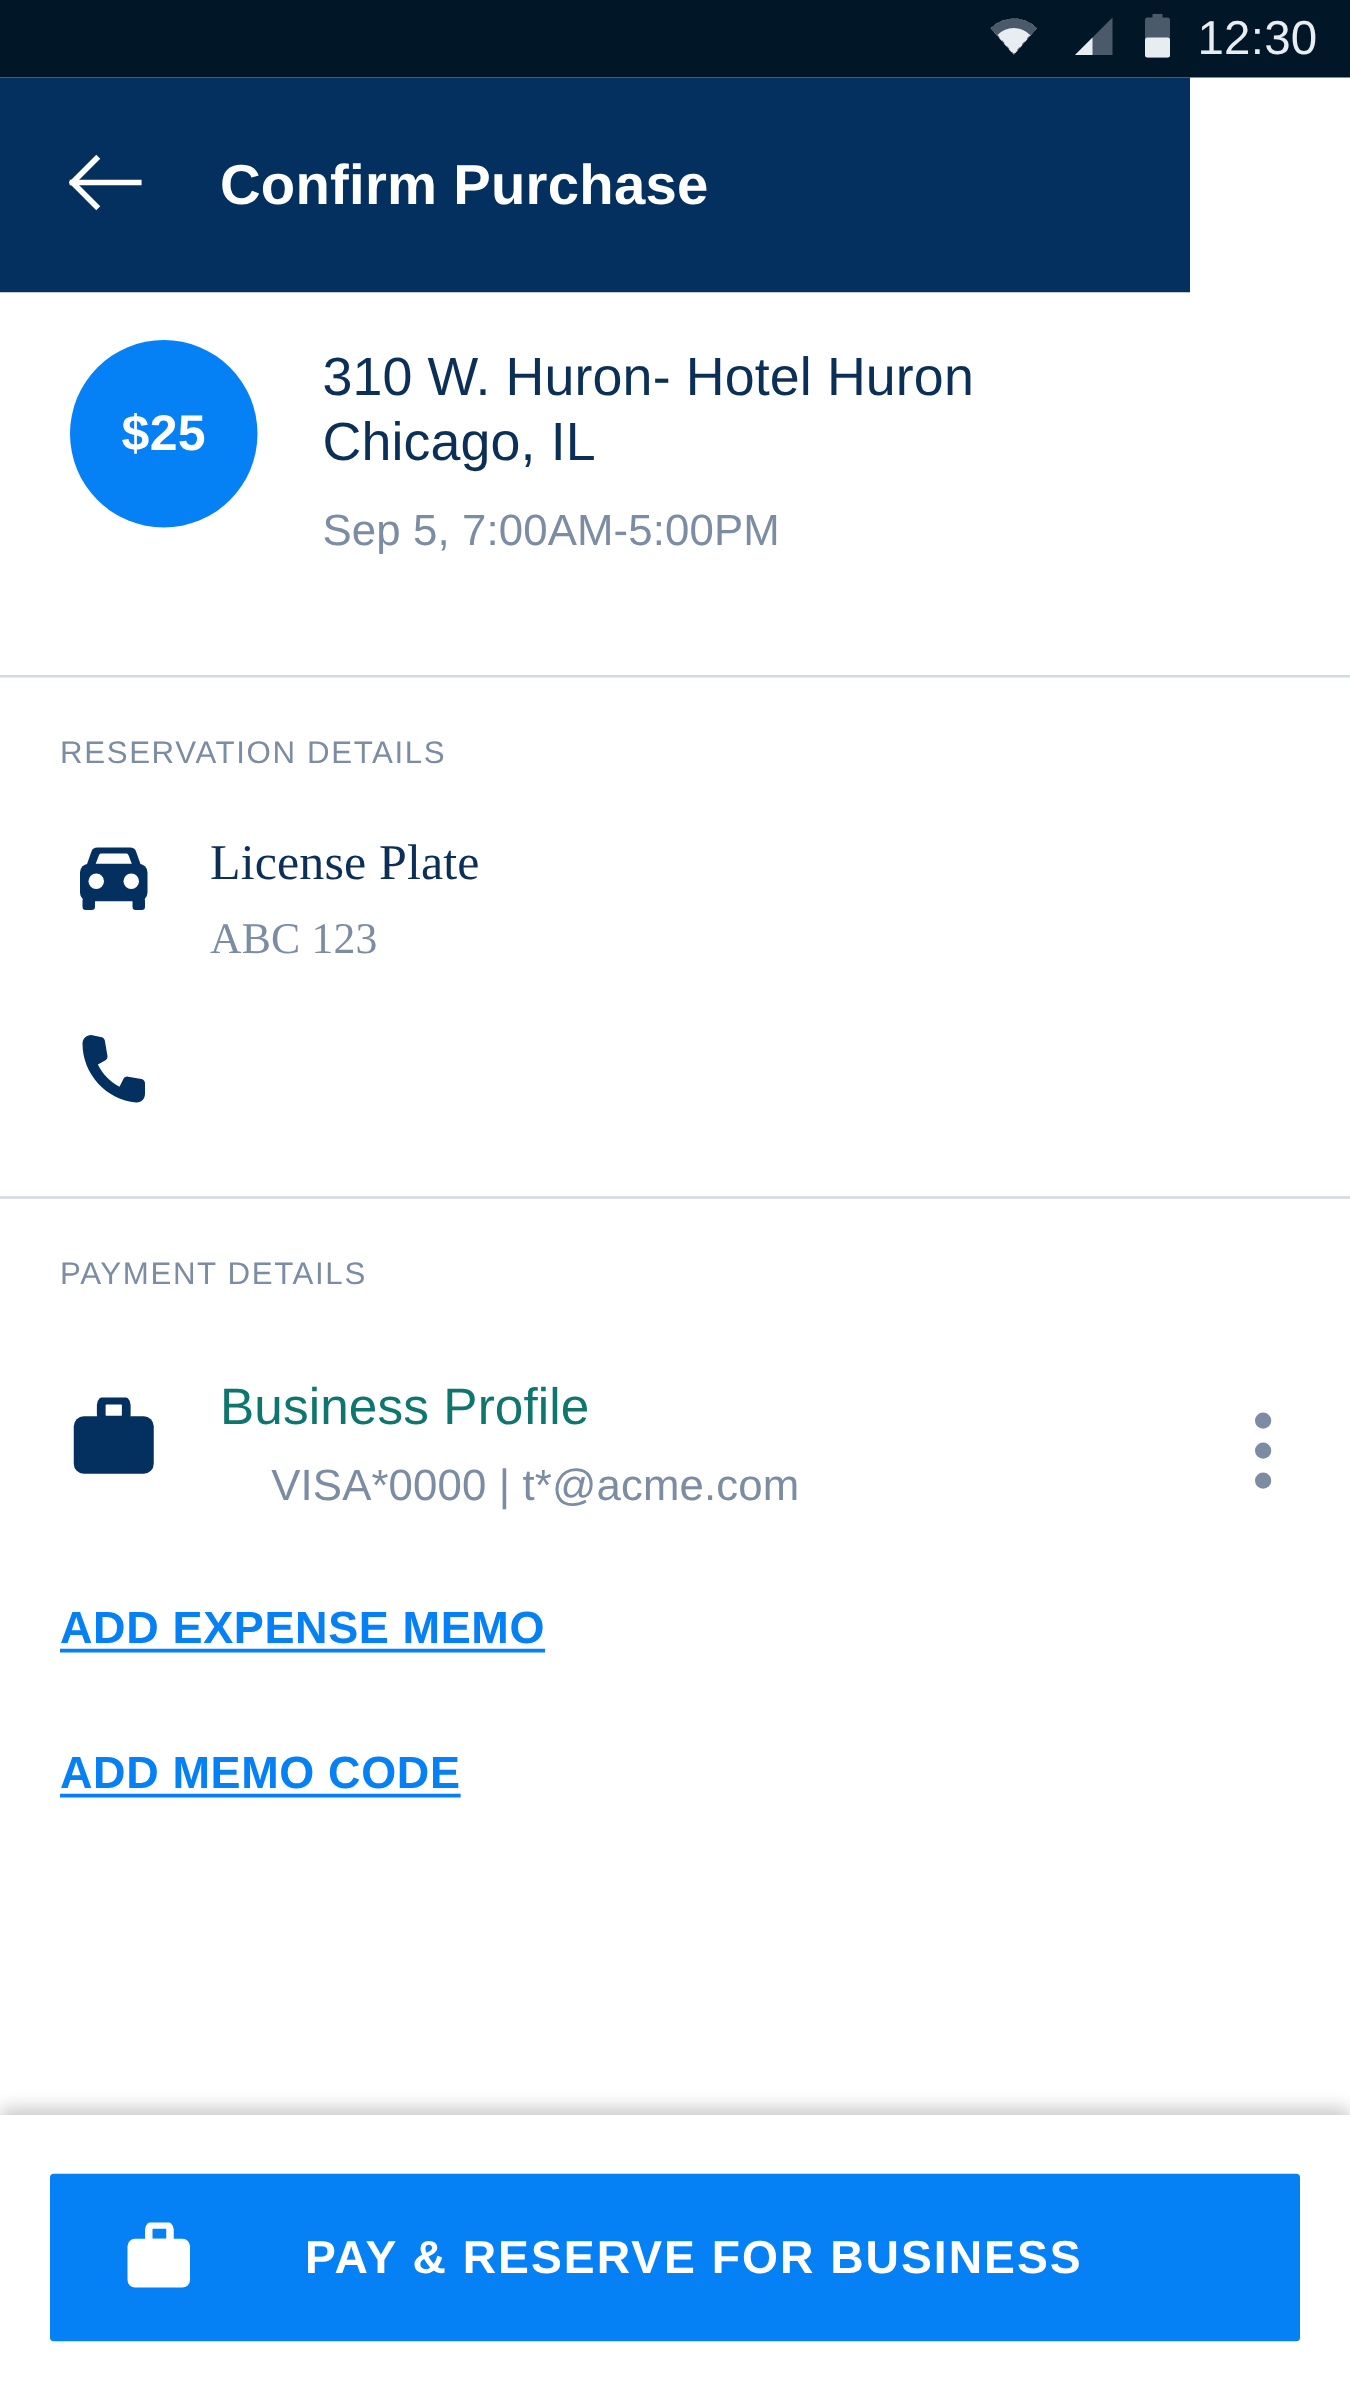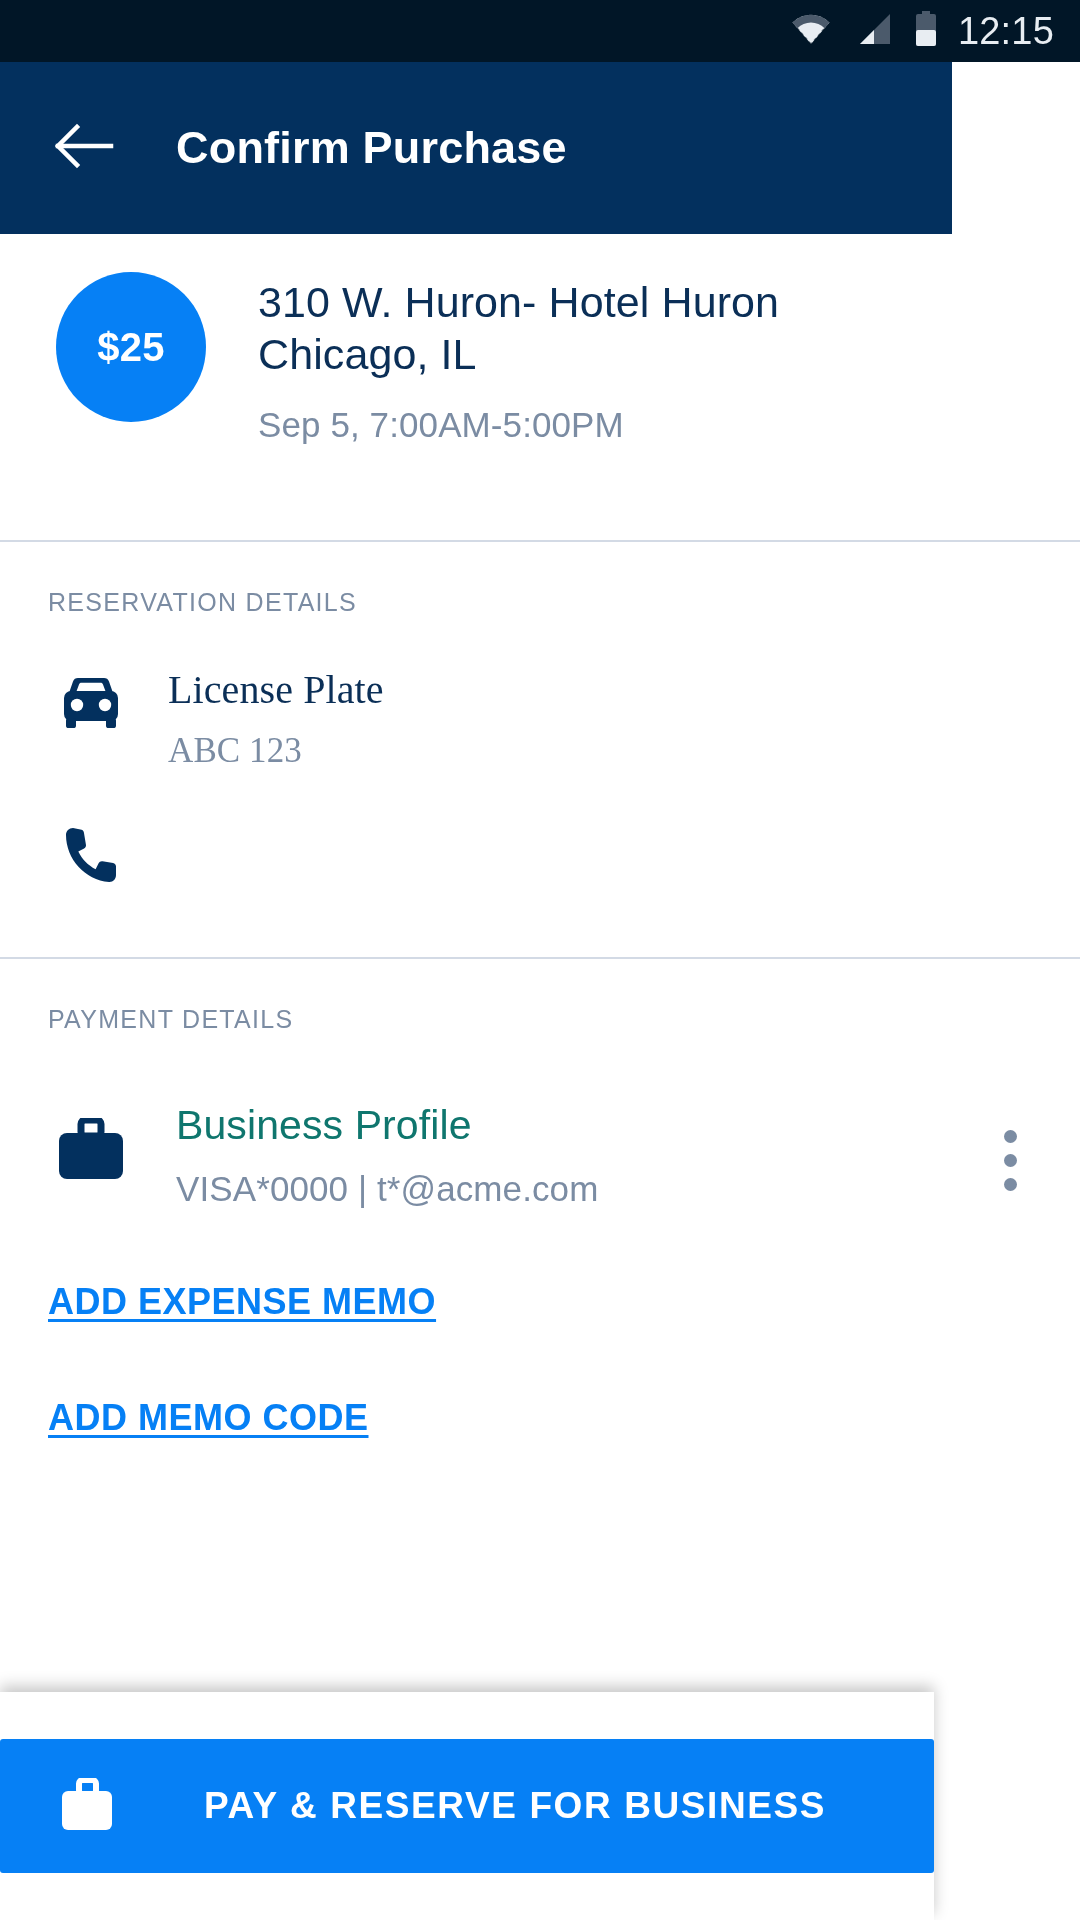--- a/index.html
+++ b/index.html
@@ -322,7 +322,7 @@
         </svg>
       </span>
     </div>
-    <div class="status-time">12:15</div>
+    <div class="status-time">12:30</div>
   </div>
 
   <div class="app-bar">

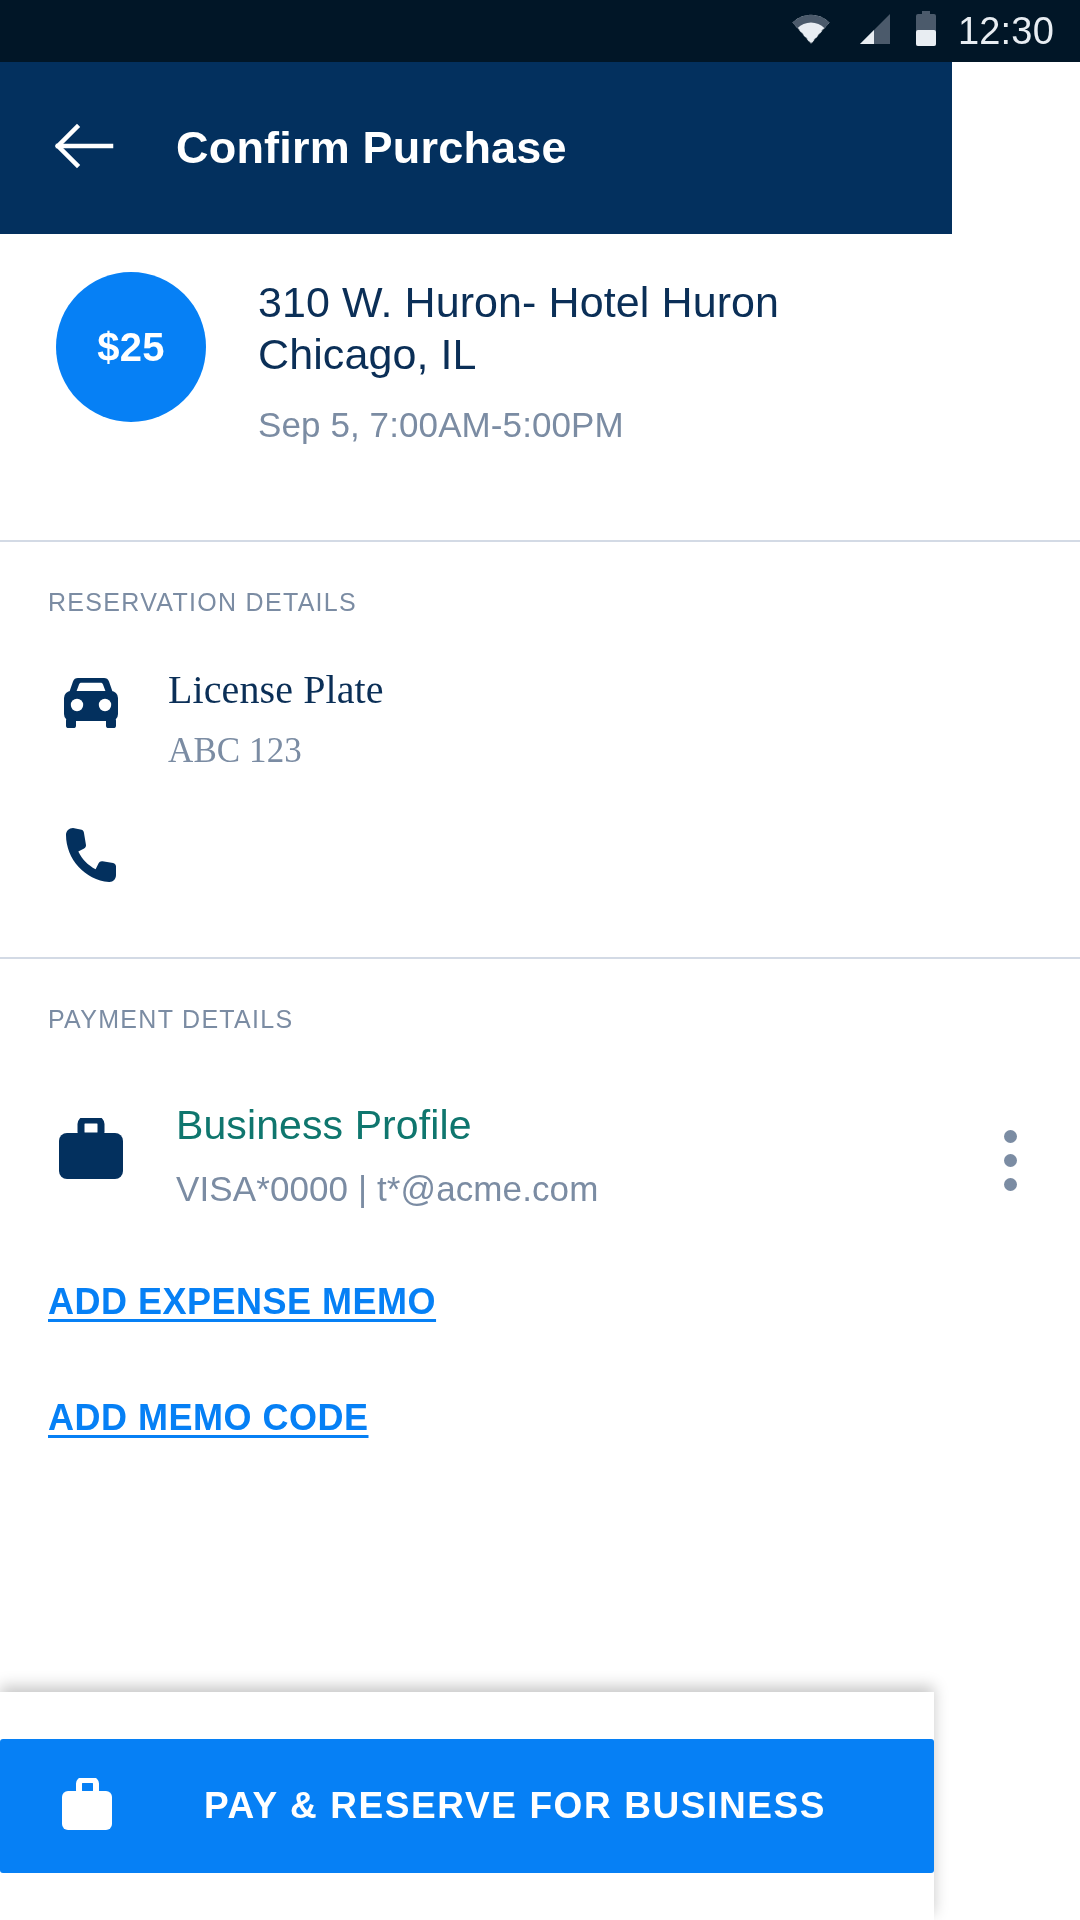--- a/index.html
+++ b/index.html
@@ -221,6 +221,7 @@
     font-weight: 400;
     margin-top: 20px;
     letter-spacing: 0.1px;
+    margin-left: 41px;
   }
   .overflow-menu {
     flex: 0 0 auto;

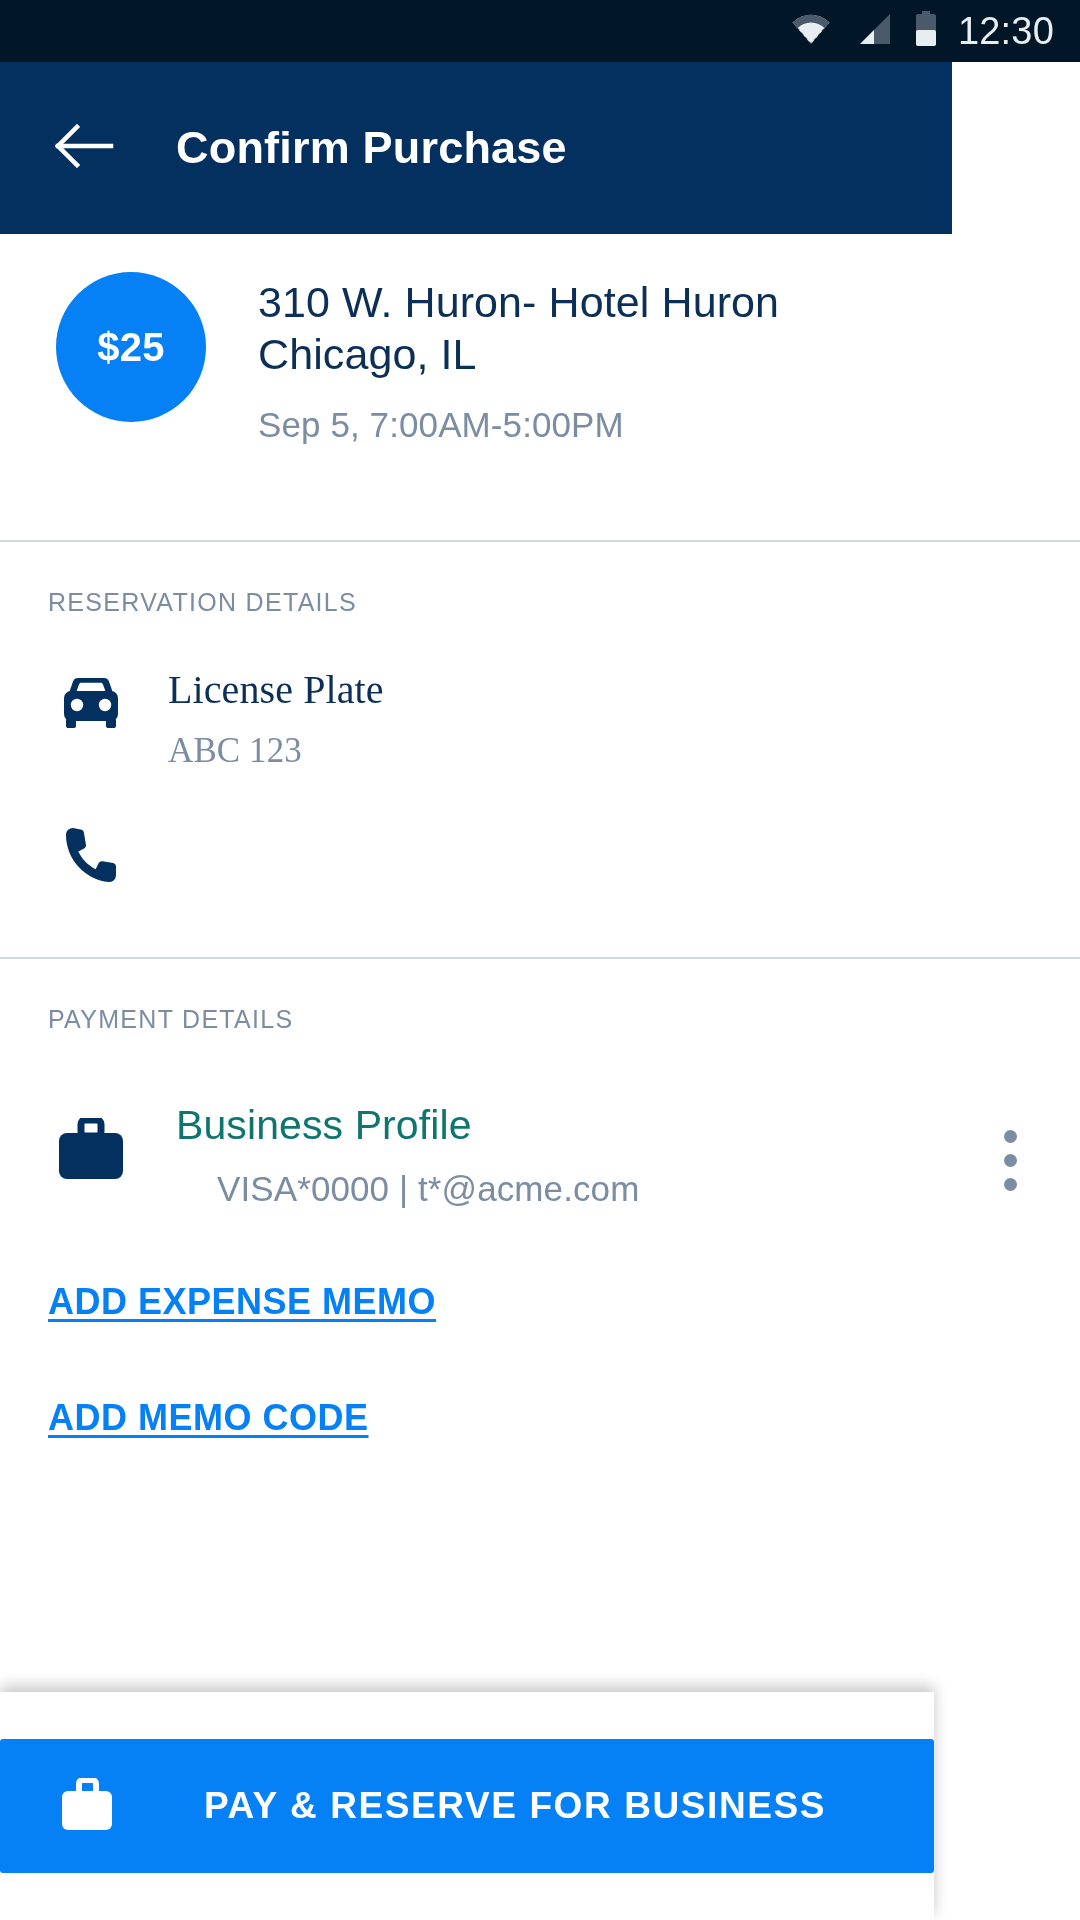--- a/index.html
+++ b/index.html
@@ -260,7 +260,7 @@
     position: absolute;
     left: 0;
     bottom: 0;
-    width: 934px;
+    width: 1080px;
     height: 228px;
     background: #ffffff;
     box-shadow: 0 -6px 14px rgba(0,0,0,0.22);

